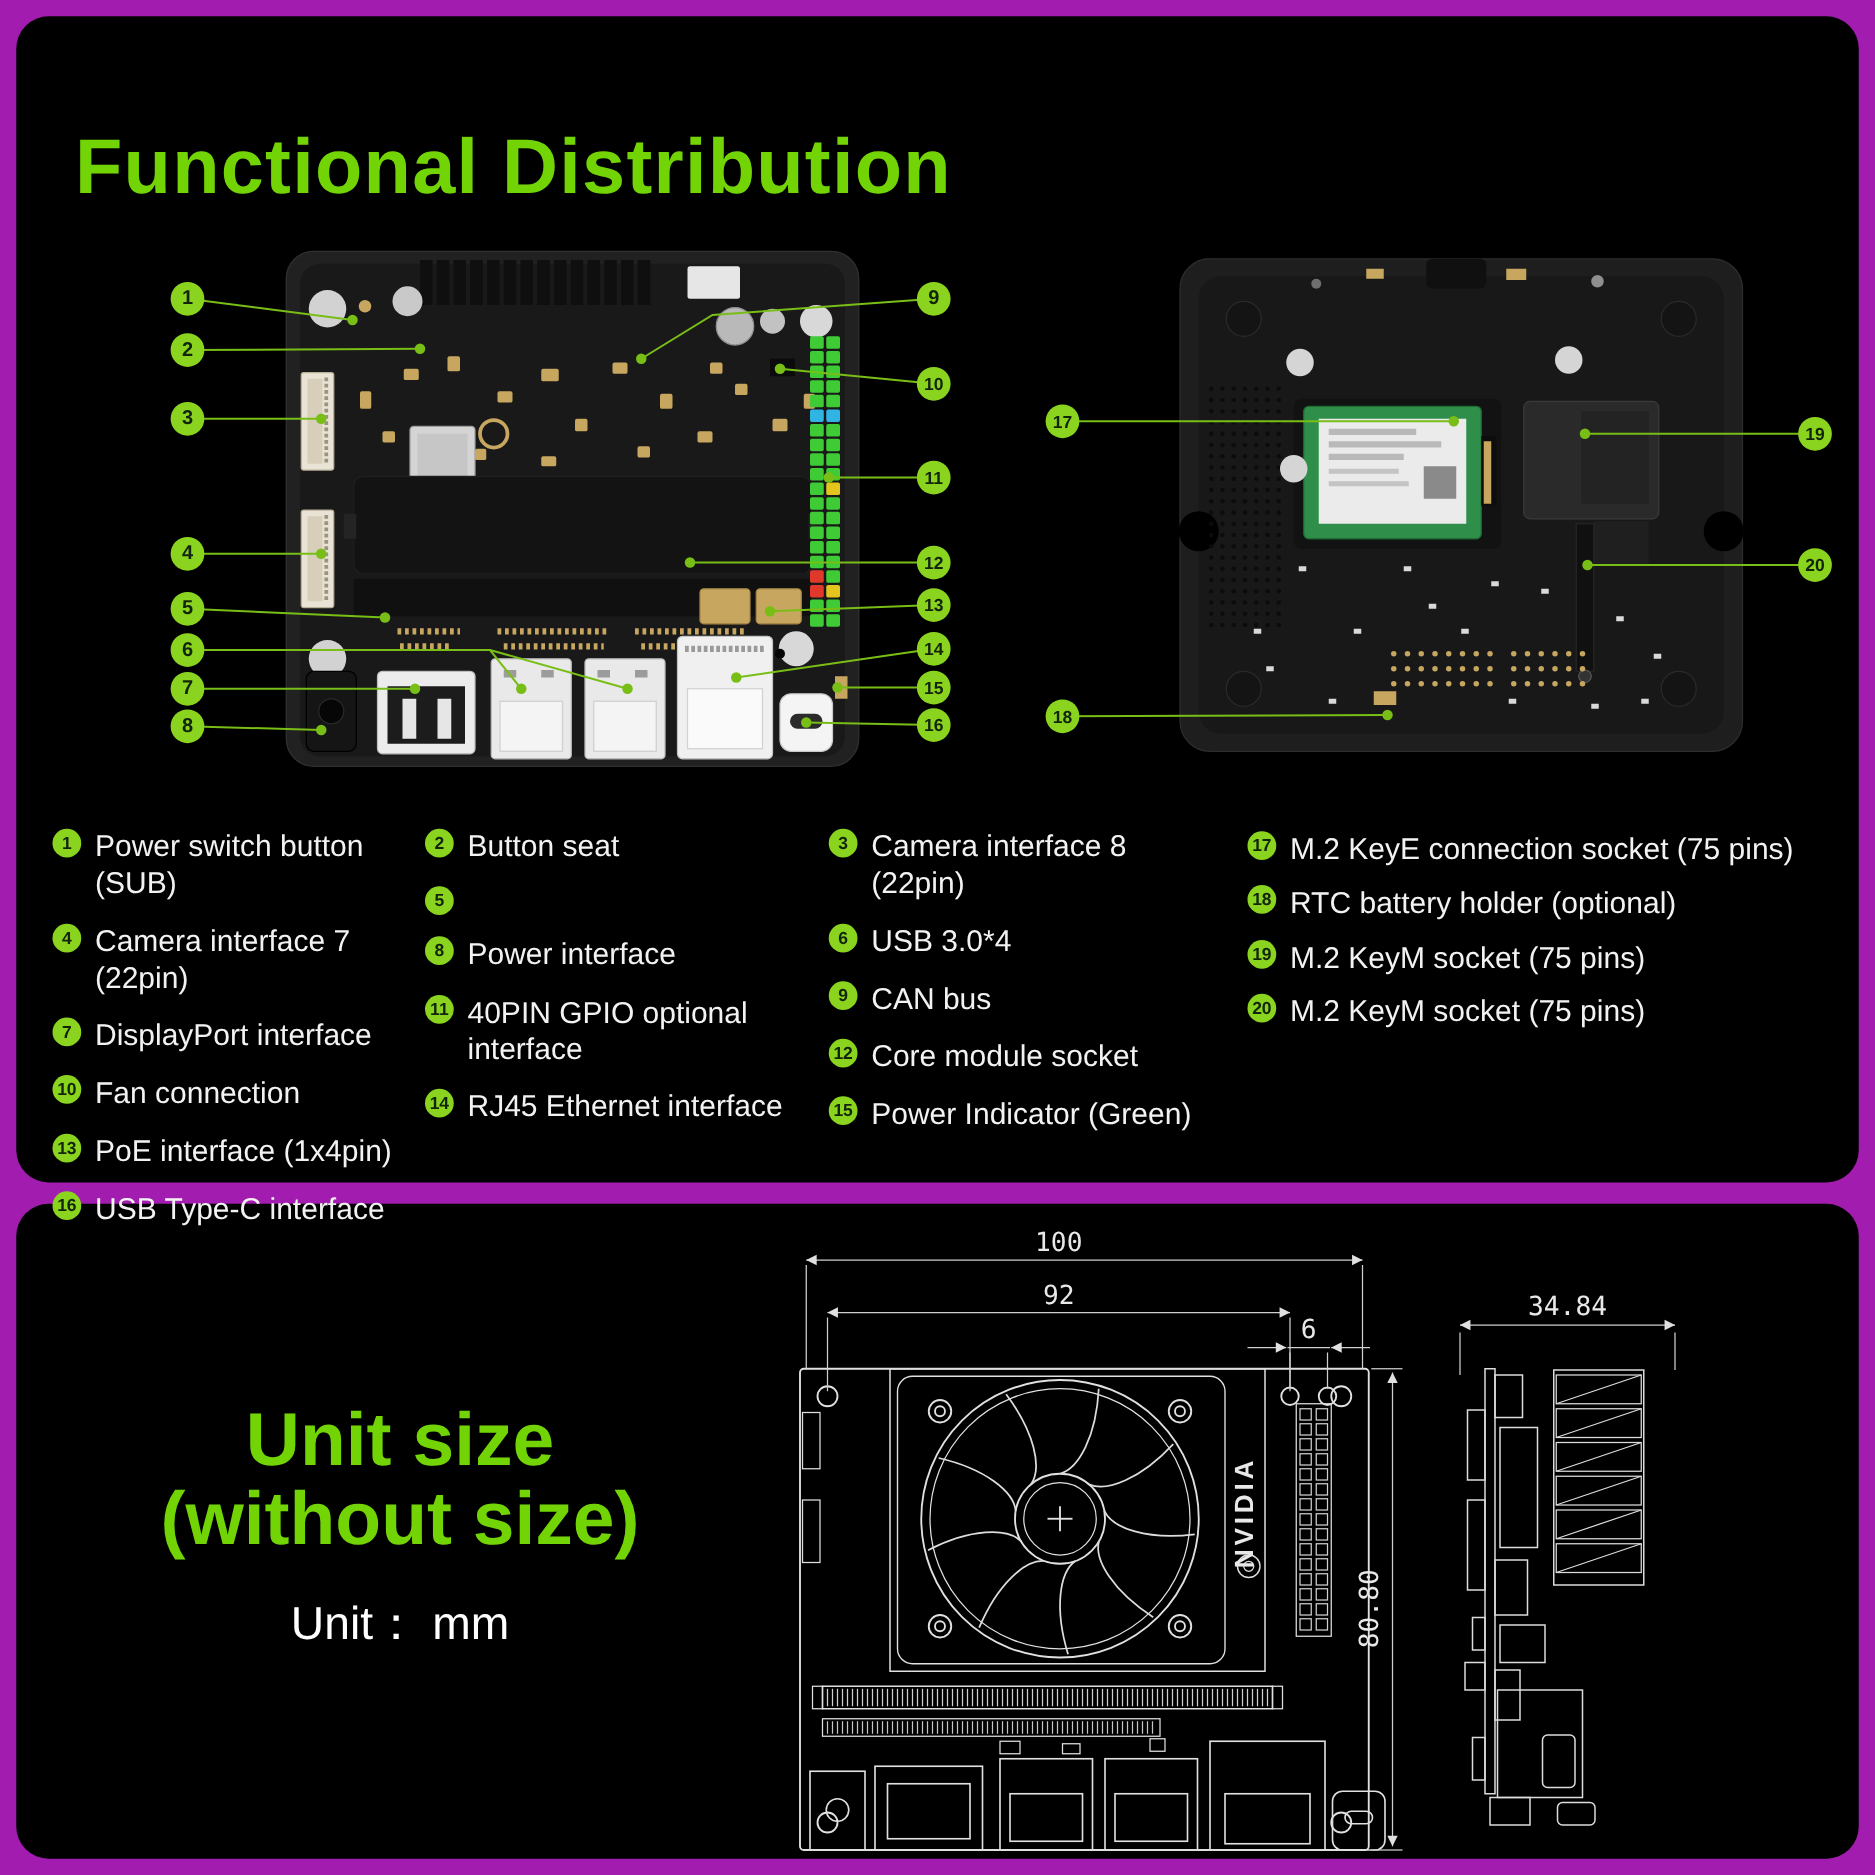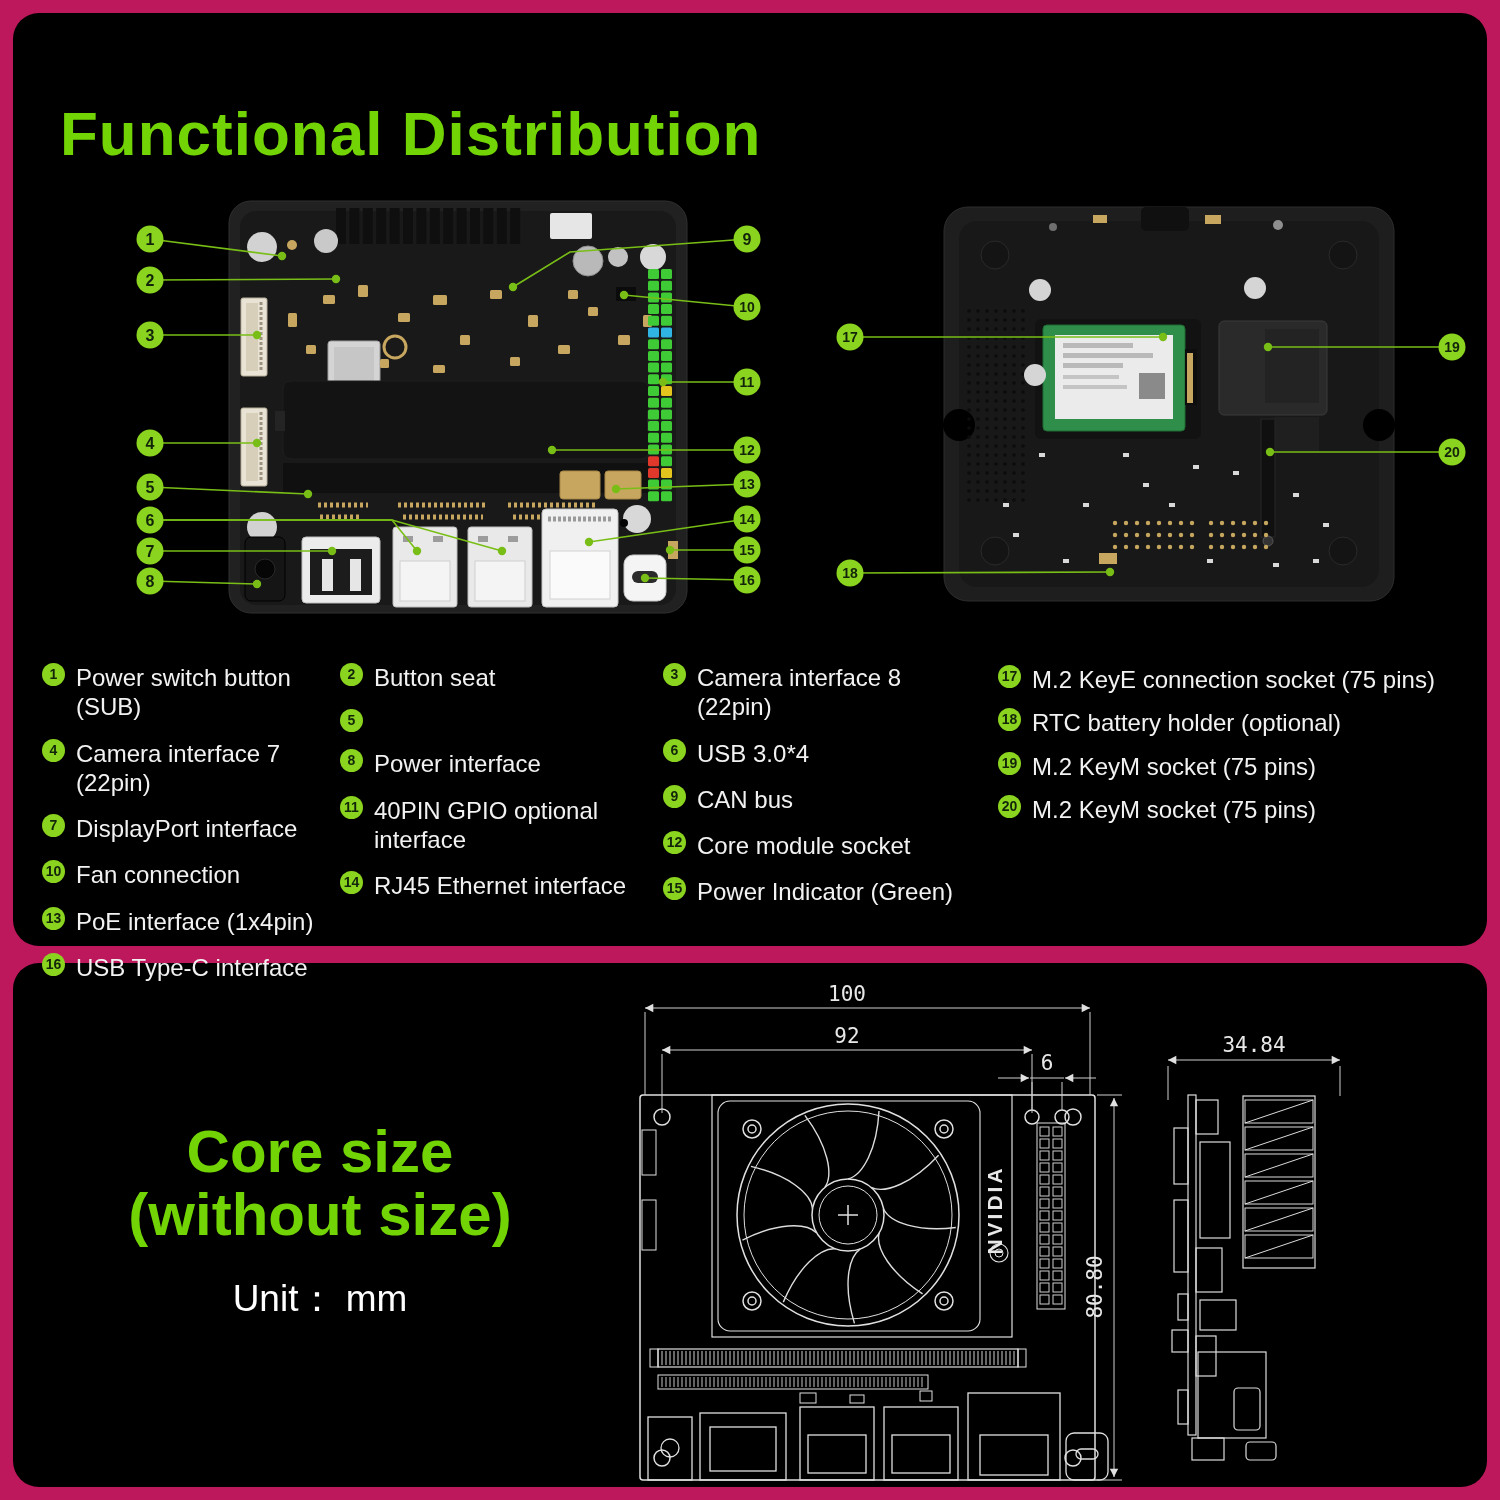--- a/index.html
+++ b/index.html
@@ -3,7 +3,7 @@
 <meta charset="utf-8">
 <style>
   html,body{margin:0;padding:0;background:#000;}
-  .page{position:relative;width:1500px;height:1500px;background:#be185d;overflow:hidden;
+  .page{position:relative;width:1500px;height:1500px;background:#a21caf;overflow:hidden;
         font-family:"Liberation Sans",sans-serif;}
   .card{position:absolute;left:13px;right:13px;background:#000;border-radius:26px;}
   .card-top{top:13px;height:933px;}

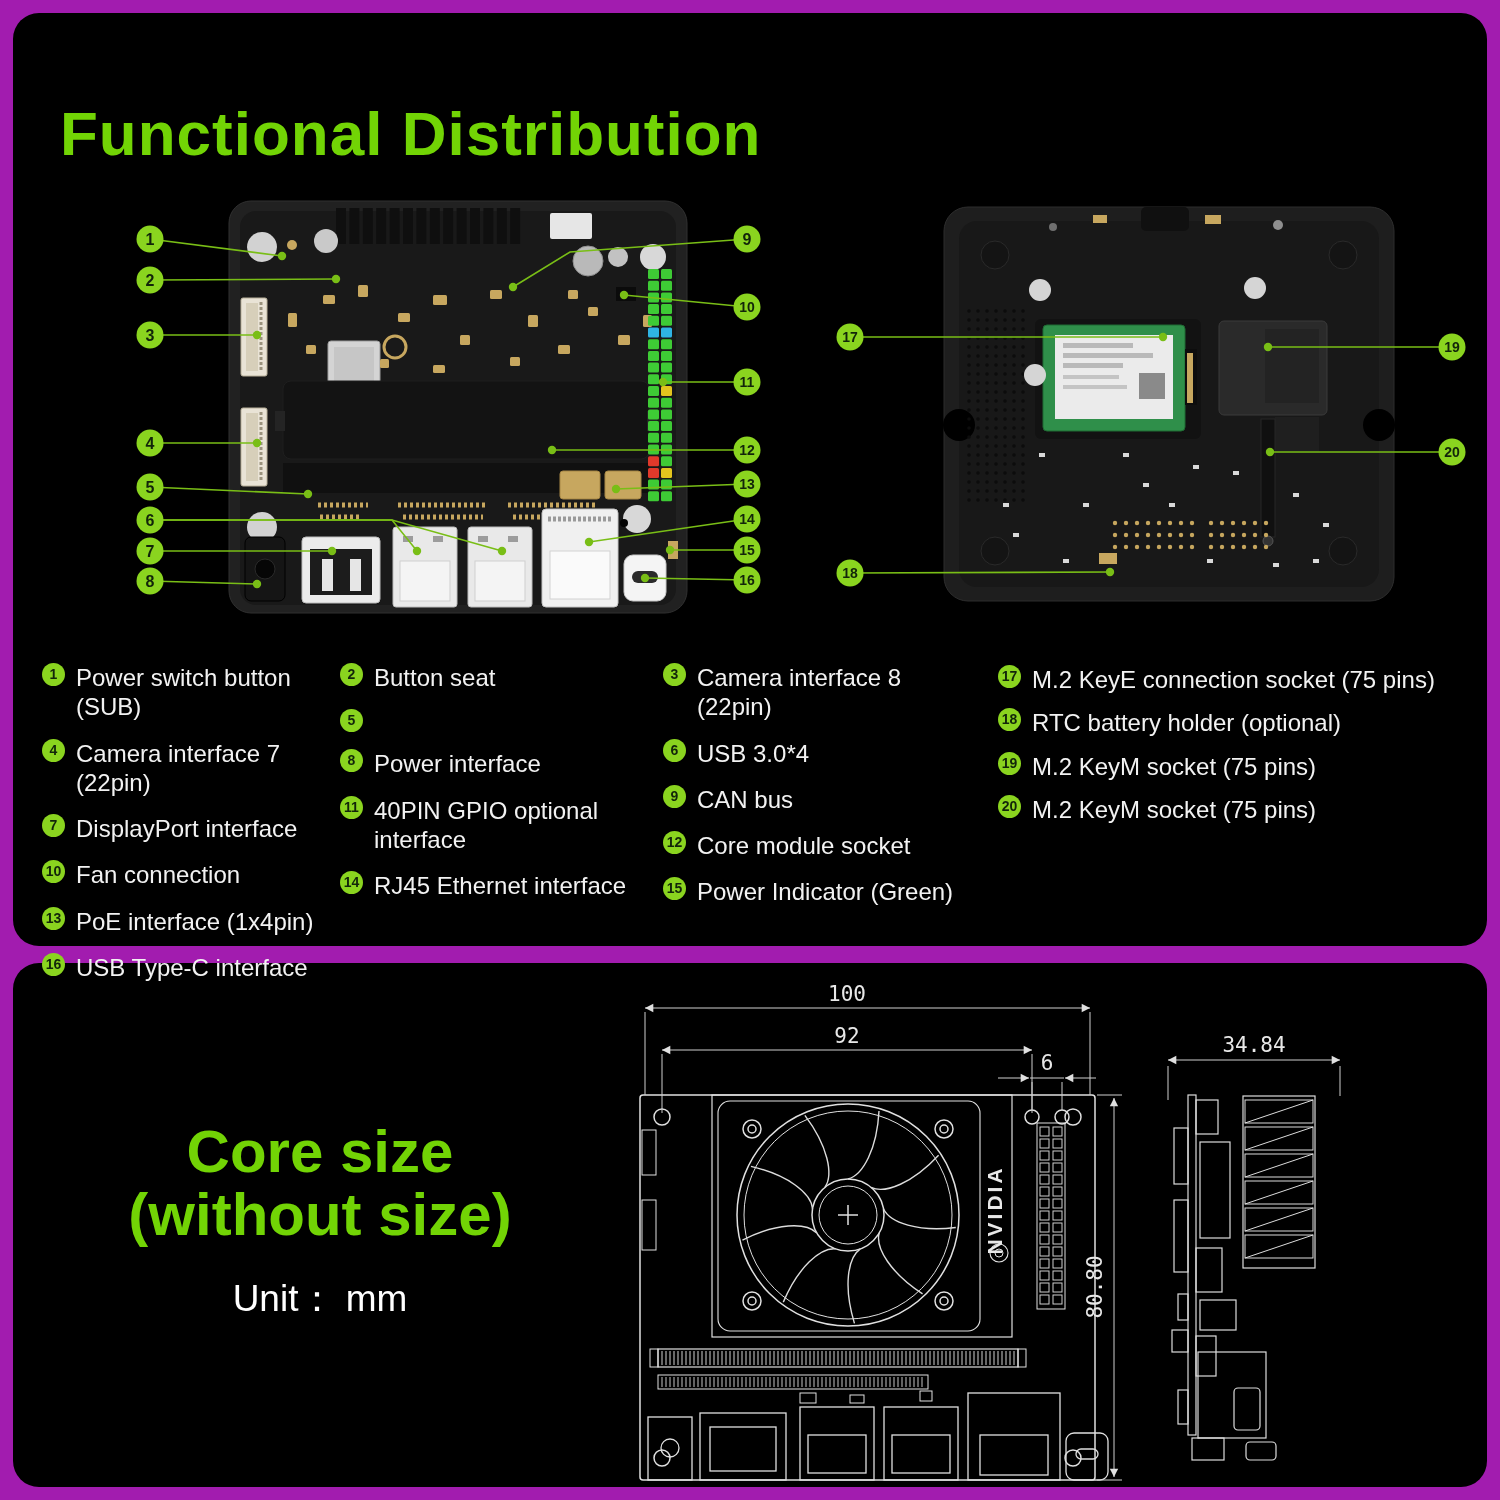--- a/index.html
+++ b/index.html
@@ -676,7 +676,7 @@
     </div>
 
   <div class="bs-block">
-    <div class="bs-line" style="color: rgb(114, 212, 5);">Core size</div>
+    <div class="bs-line" style="color: rgb(114, 212, 5);">Unit size</div>
     <div class="bs-line" style="color: rgb(114, 212, 5);">(without size)</div>
     <div class="bs-unit">Unit： mm</div>
   </div>

